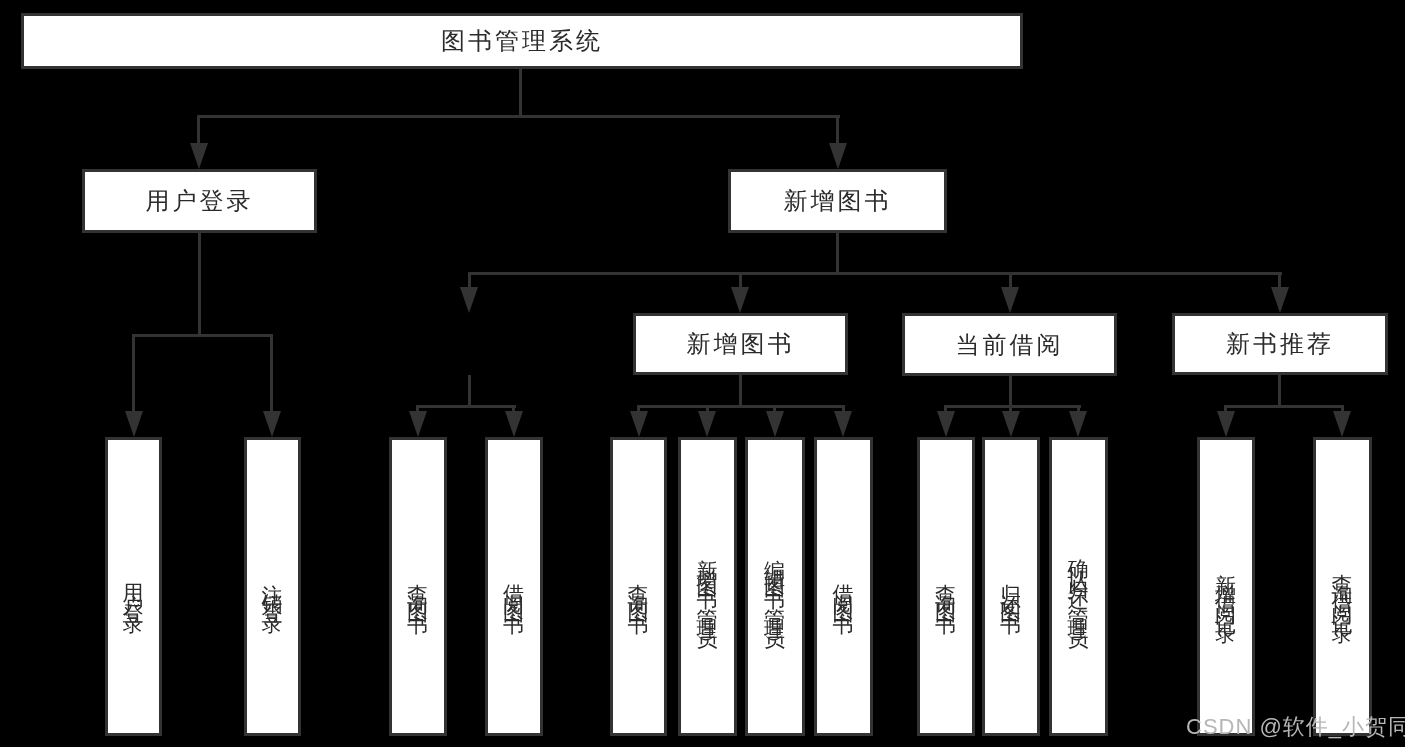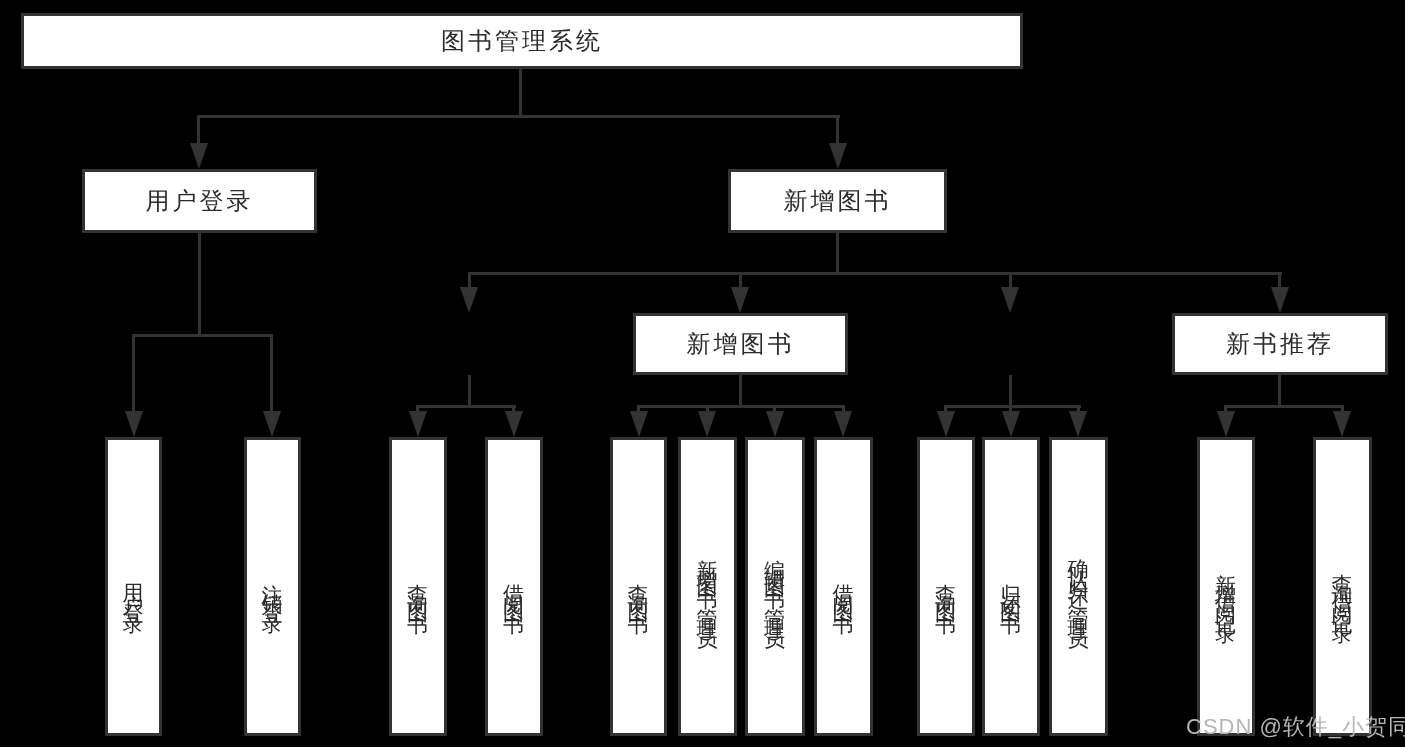--- a/index.html
+++ b/index.html
@@ -82,6 +82,7 @@
   <div class="arr" style="left:1271px;top:287px"></div>
 
   <div class="box h" style="left:633px;top:313px;width:215px;height:62px">新增图书</div>
+  <div class="box h" style="left:902px;top:313px;width:215px;height:63px">当前借阅</div>
   <div class="box h" style="left:1172px;top:313px;width:216px;height:62px">新书推荐</div>
 
   <div class="vln" style="left:468px;top:375px;height:33px"></div>

